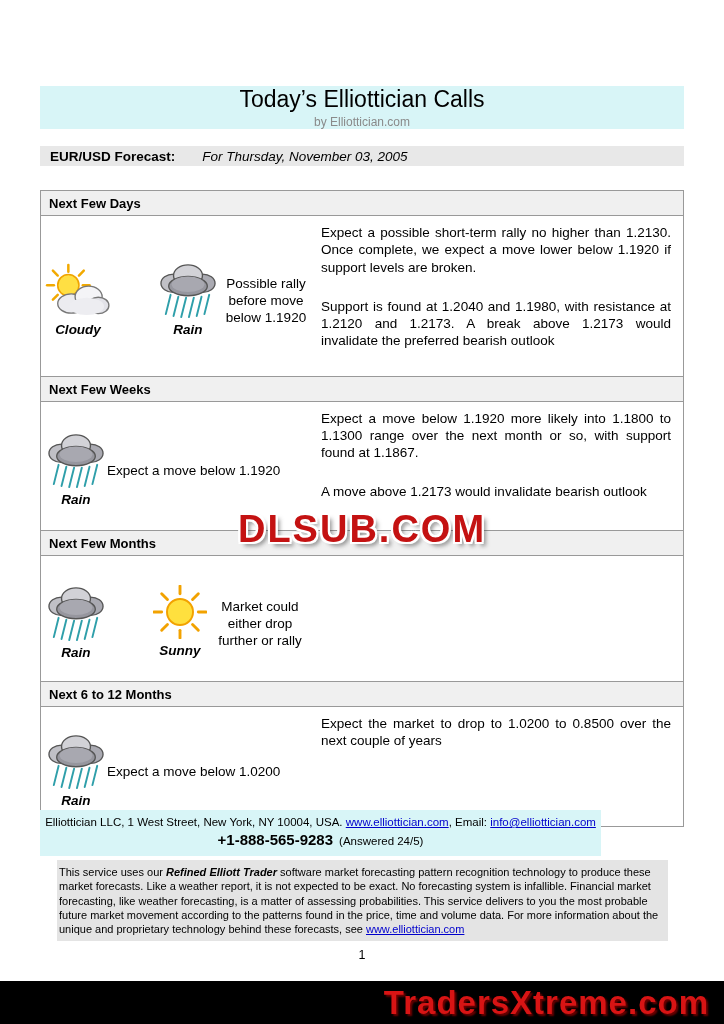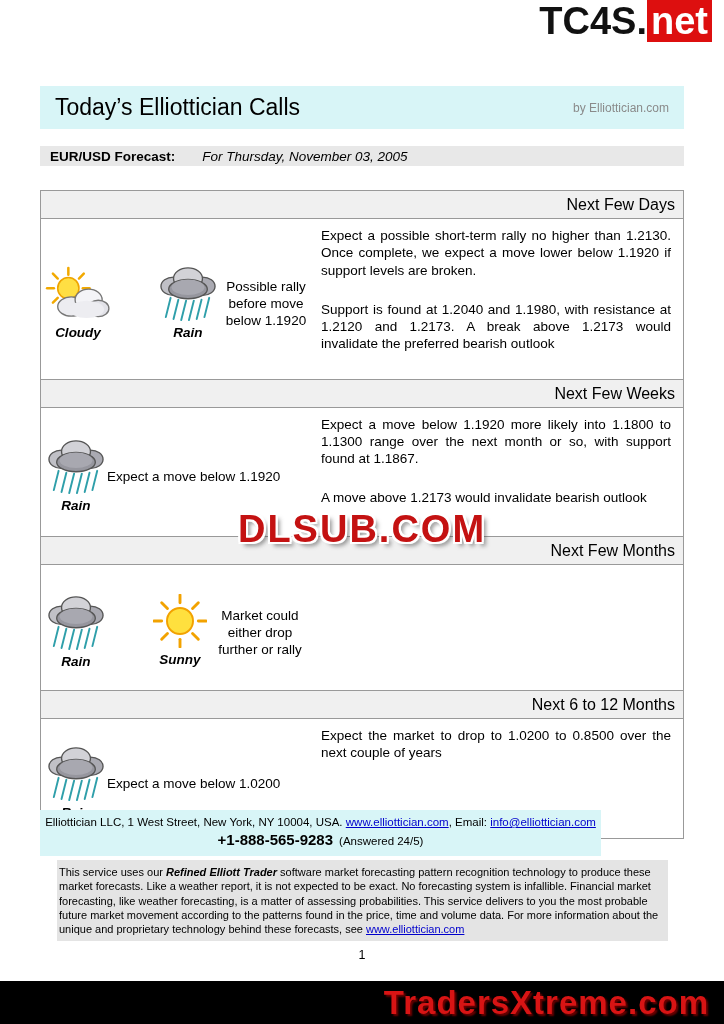--- a/index.html
+++ b/index.html
@@ -97,7 +97,6 @@
 
 <div class="page">
 
-  <div class="tc4s"><span class="stamp-prefix">TC4S.</span><span class="stamp-suffix">net</span></div>
 
   <div class="header-bar">
     <div class="header-title">Today’s Elliottician Calls</div>

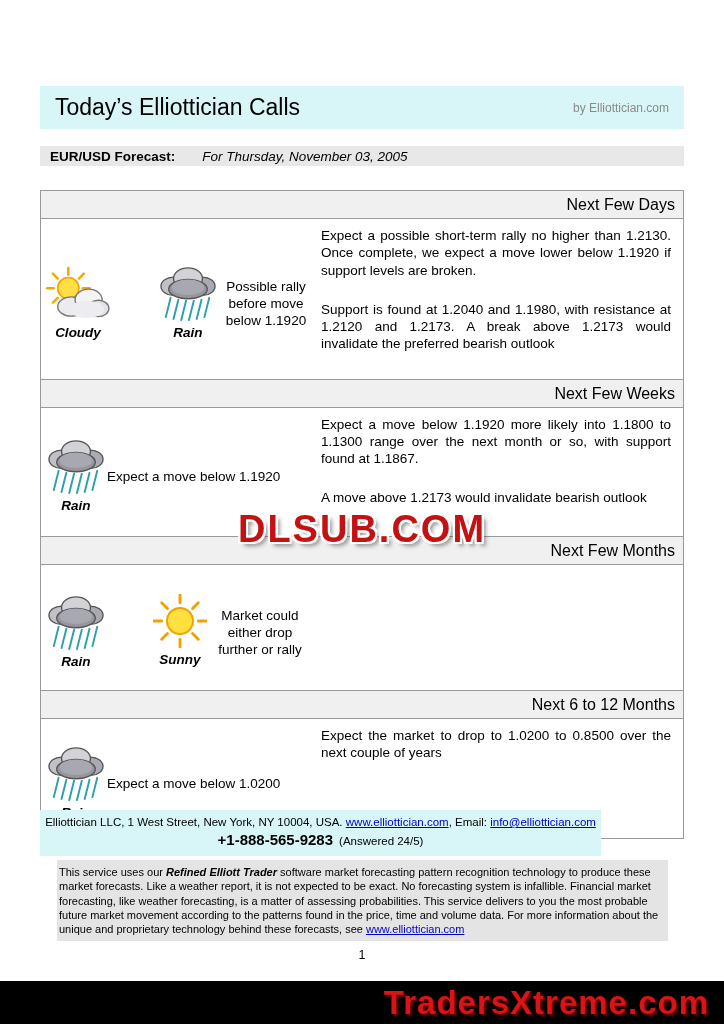--- a/index.html
+++ b/index.html
@@ -21,6 +21,7 @@
     position:absolute; left:40px; width:644px; top:86px; height:43px;
     background:#d8f5f7; display:flex; align-items:center; justify-content:space-between;
     padding:0 15px;
+    flex-direction:column;
   }
   .header-title { font-size:23px; color:#000; }
   .header-byline { font-size:12px; color:#8a8a8a; }

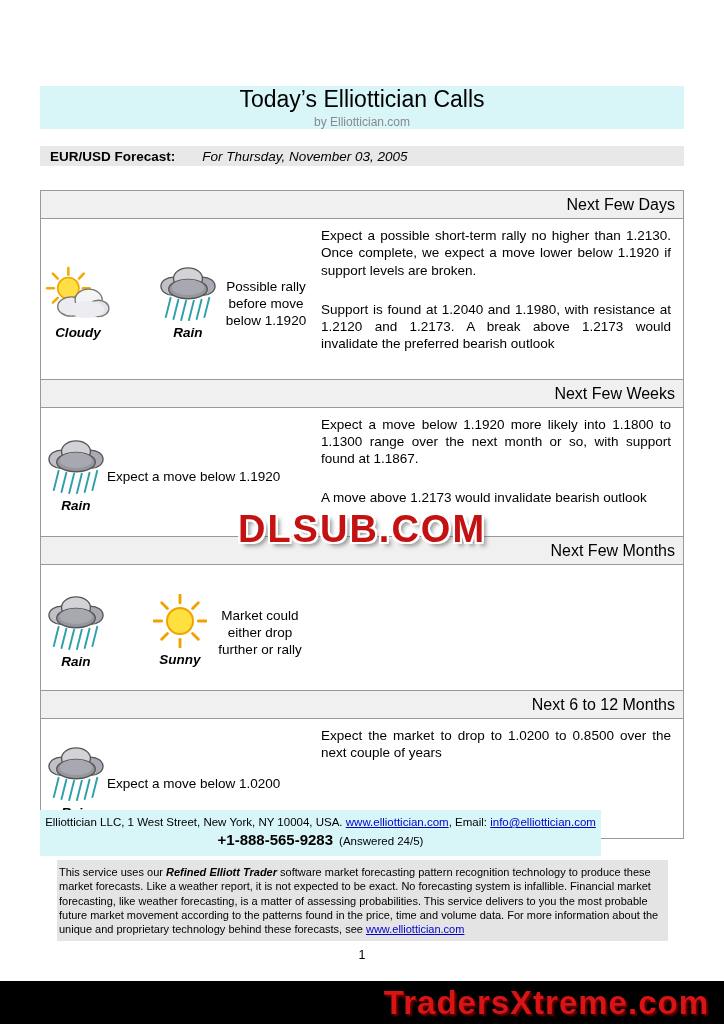--- a/index.html
+++ b/index.html
@@ -41,7 +41,7 @@
   }
   .section-header {
     background:#f0f0f0; border-top:1px solid #999; border-bottom:1px solid #999;
-    padding:5px 8px 4px 8px; font-weight:400; font-size:16px;text-align:right;
+    padding:5px 8px 4px 8px; font-weight:700; font-size:13px;
   }
   .section:first-child .section-header { border-top:none; }
   .section-content { display:flex; padding:8px 4px 4px 4px; }

